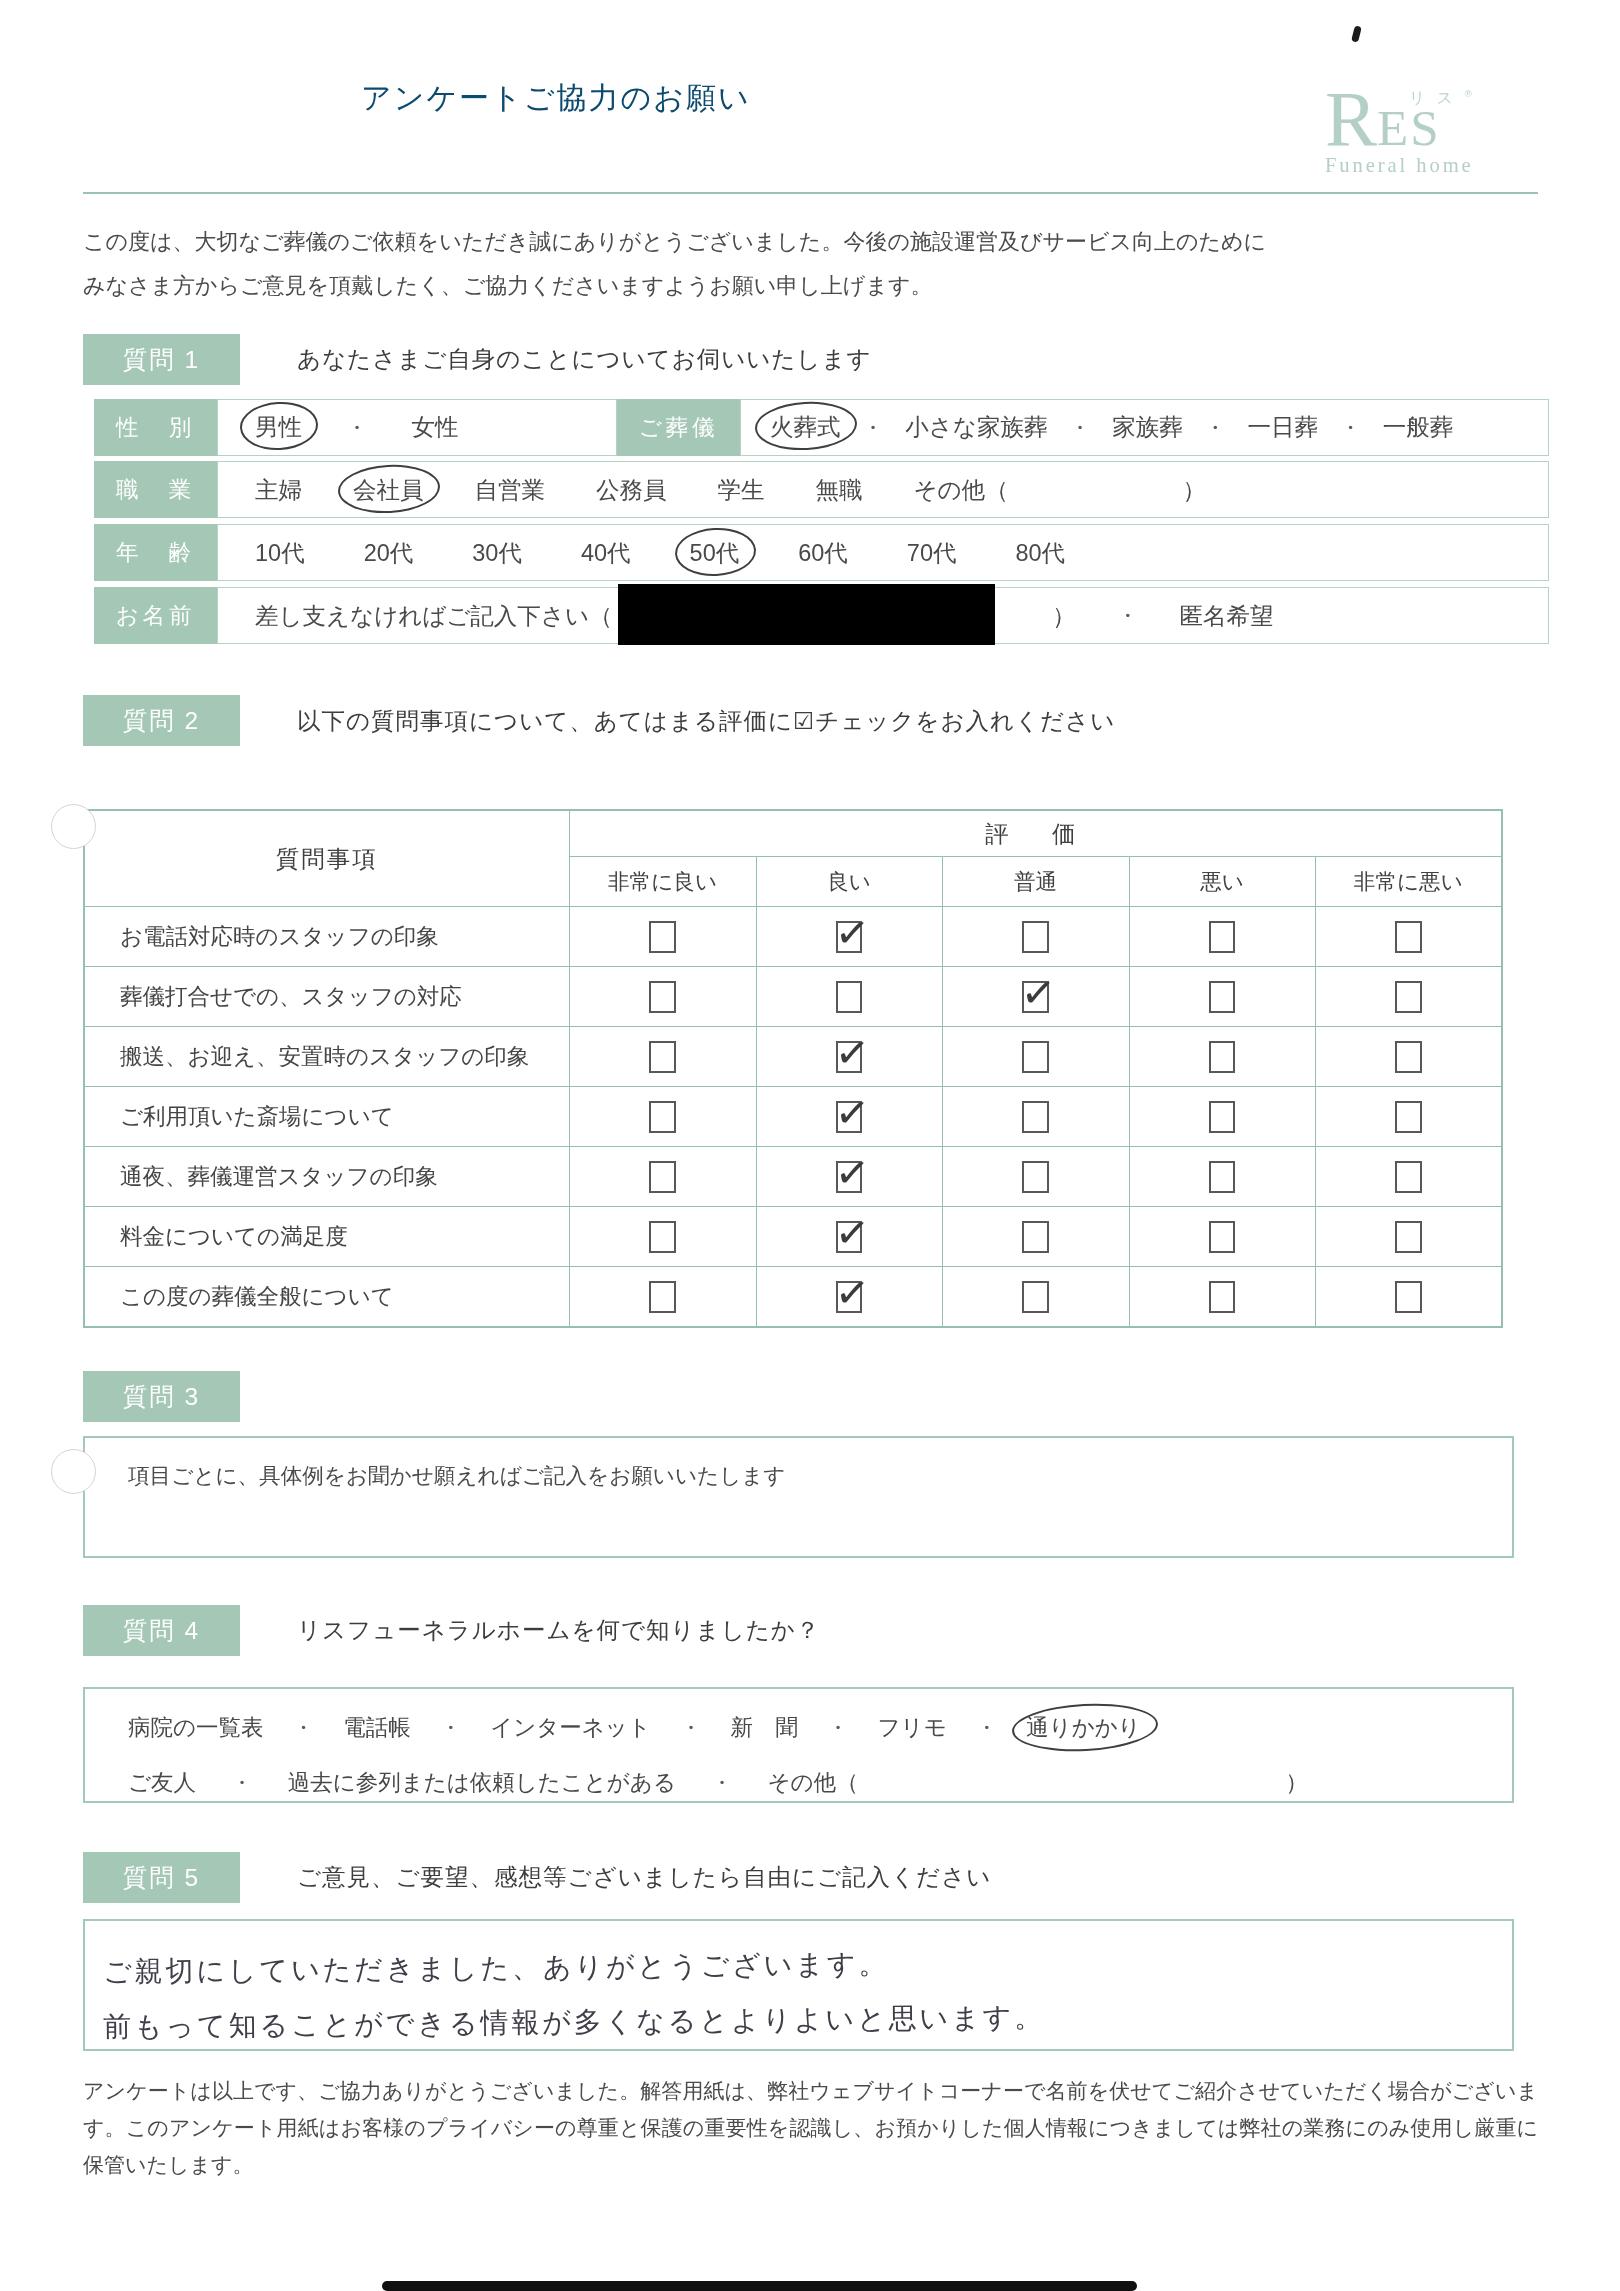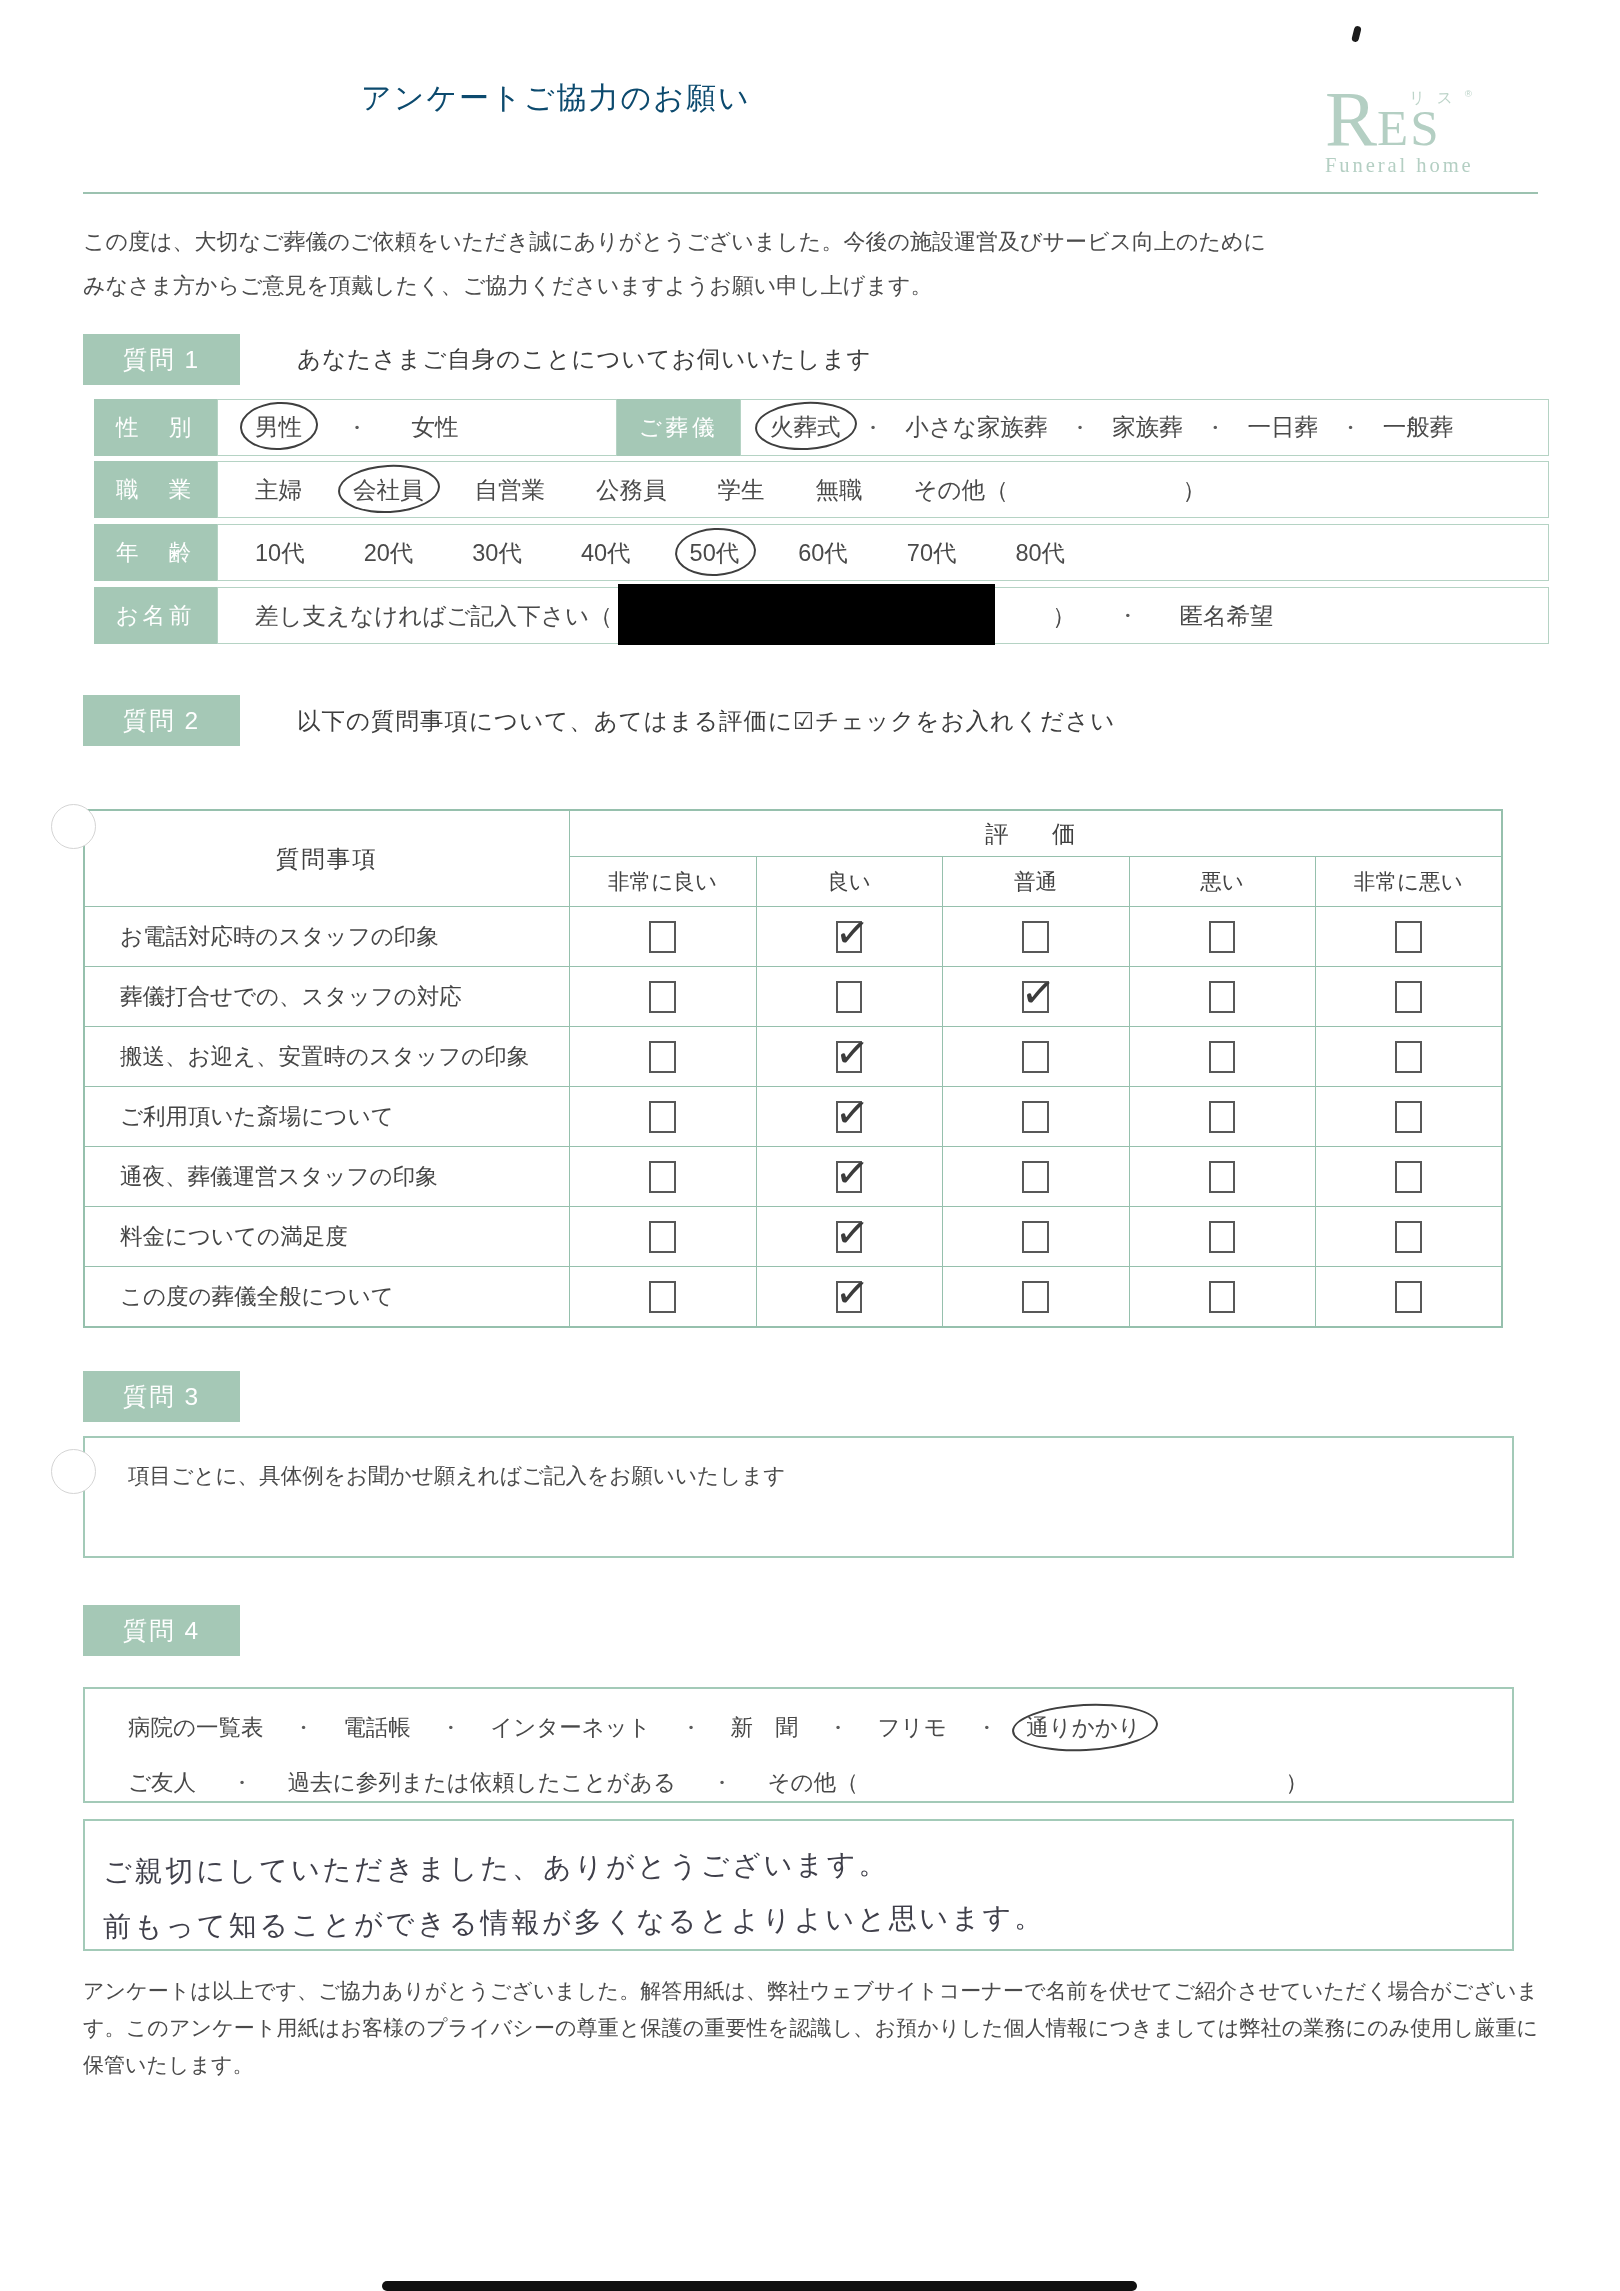--- a/index.html
+++ b/index.html
@@ -269,6 +269,7 @@
 
     <div class="sec-head mt-q4">
       <div class="badge">質問 4</div>
+      <div class="sec-title">リスフューネラルホームを何で知りましたか？</div>
     </div>
     <div class="answer-box q4-box">
       <div class="q4-line">

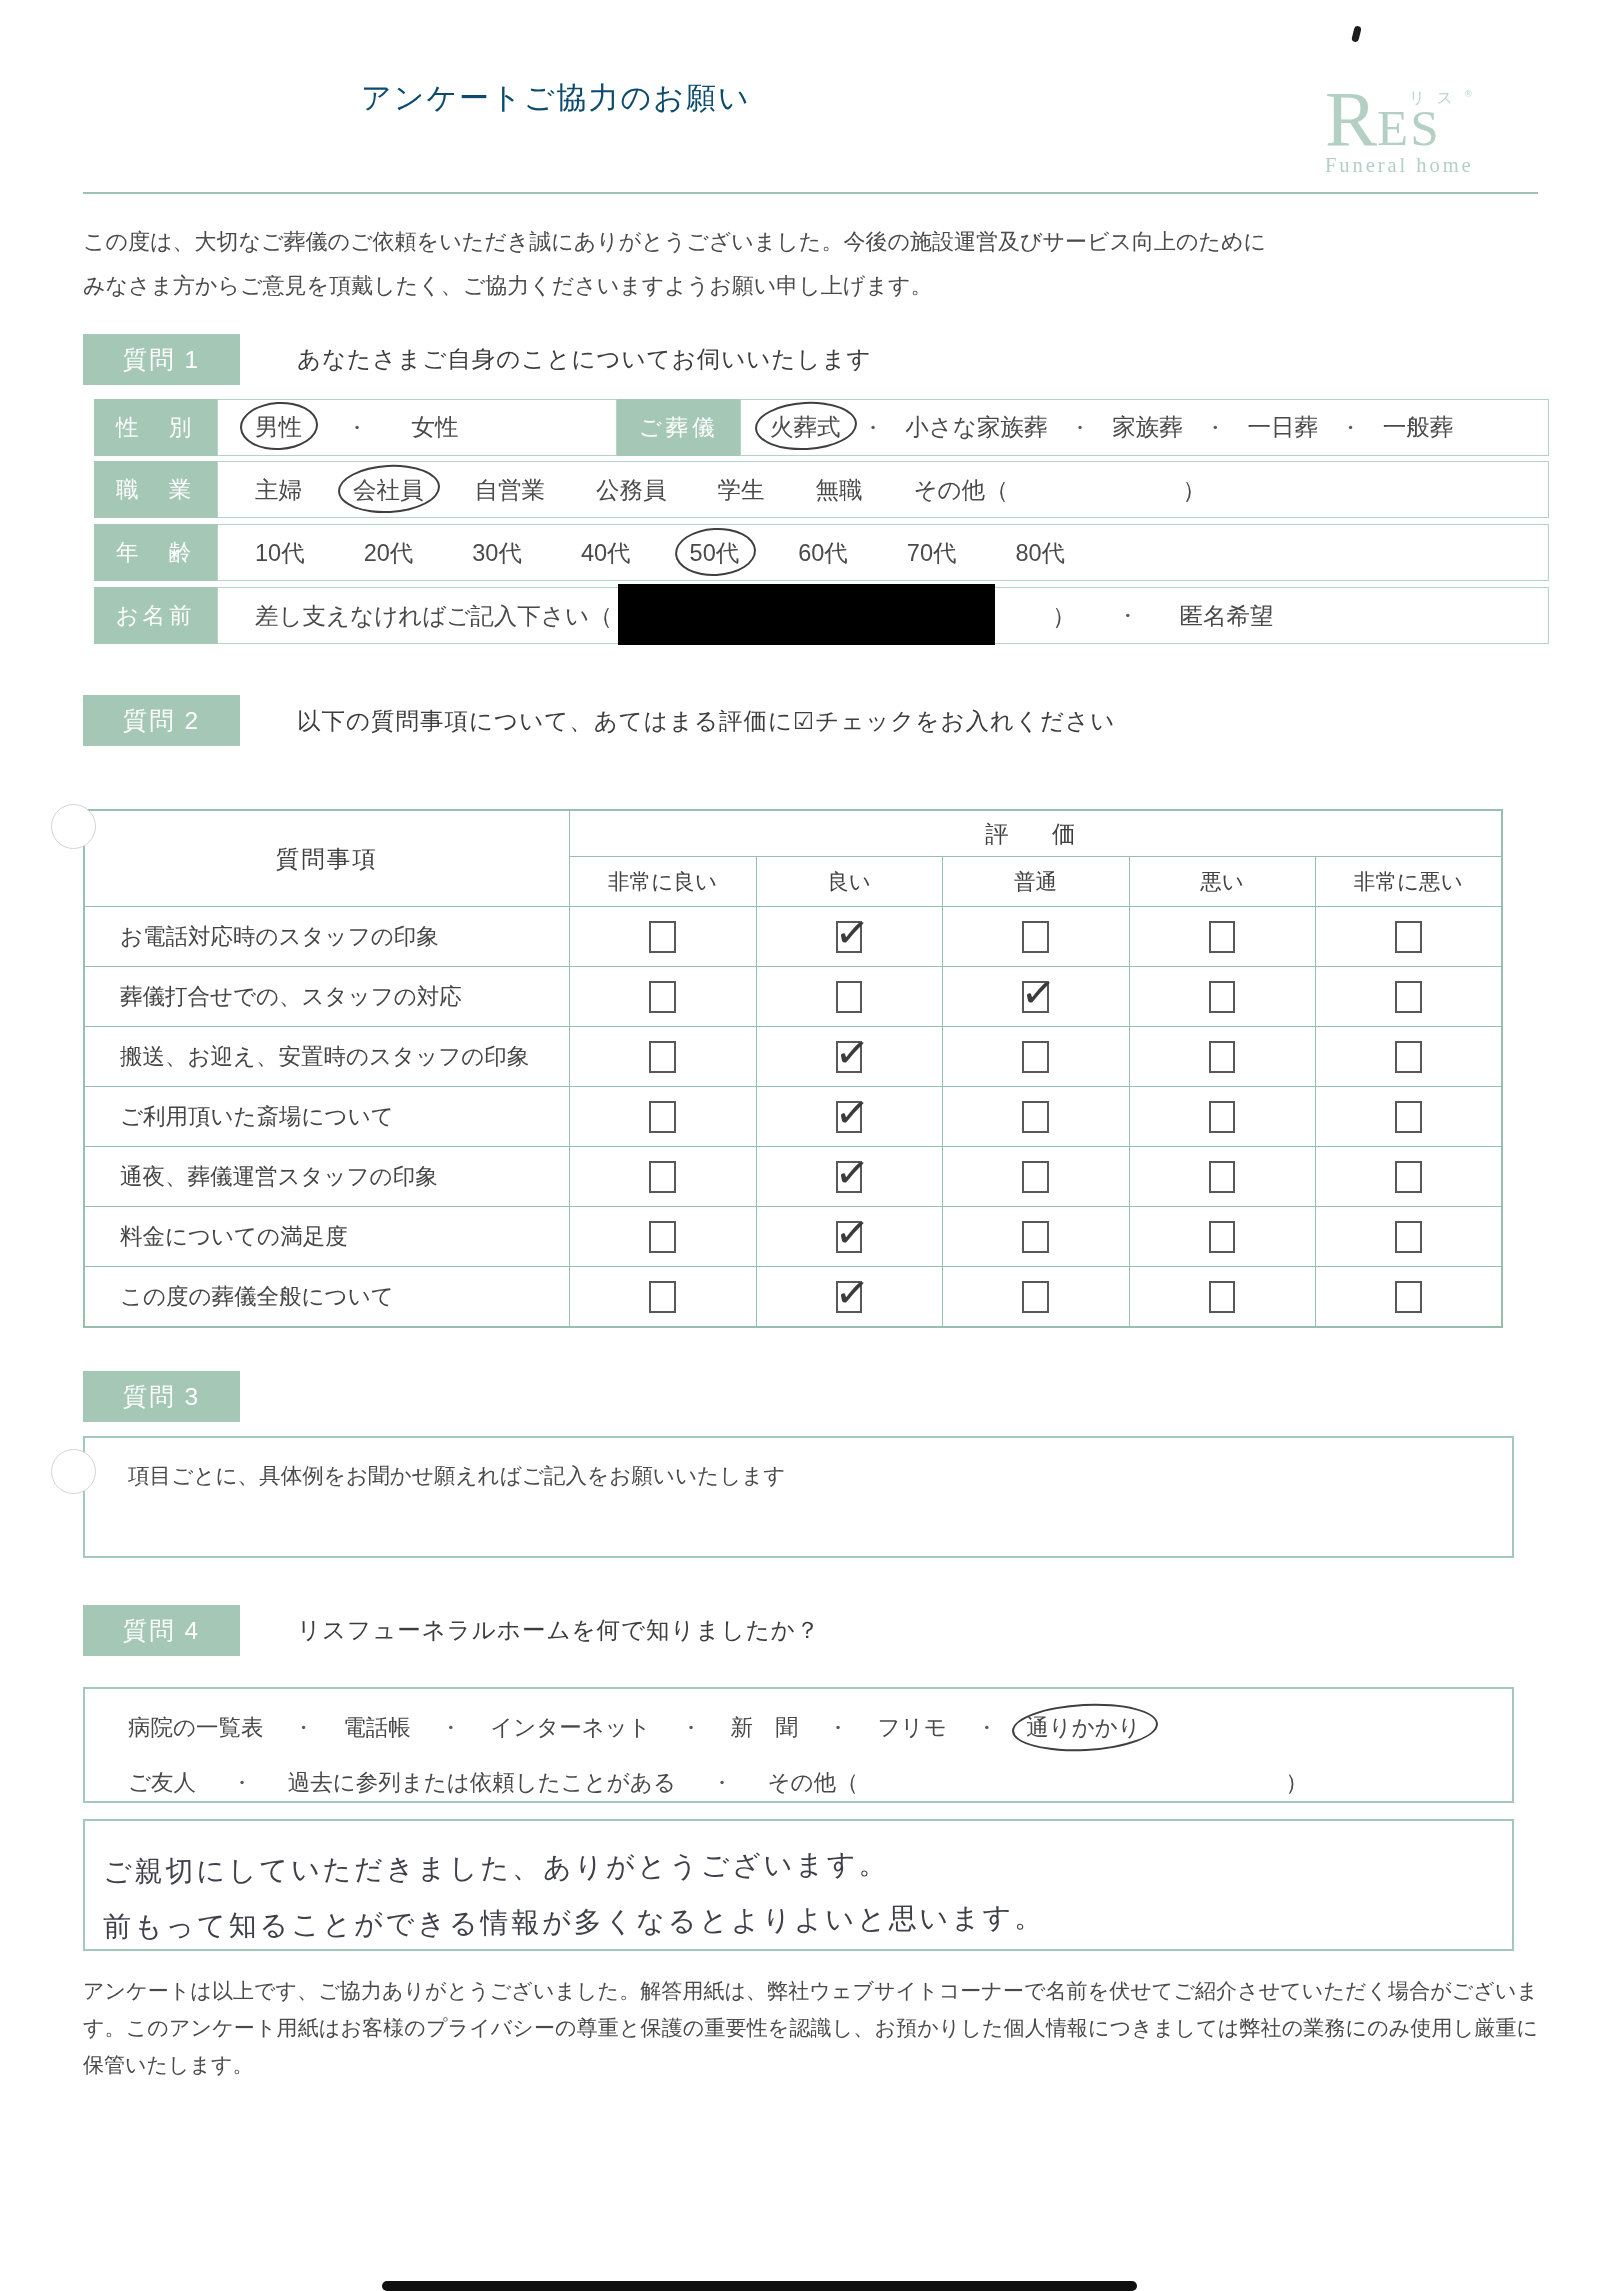--- a/index.html
+++ b/index.html
@@ -297,6 +297,10 @@
       </div>
     </div>
 
+    <div class="sec-head mt-q5">
+      <div class="badge">質問 5</div>
+      <div class="sec-title">ご意見、ご要望、感想等ございましたら自由にご記入ください</div>
+    </div>
     <div class="answer-box q5-box">
       <div class="handwriting">ご親切にしていただきました、ありがとうございます。</div>
       <div class="handwriting">前もって知ることができる情報が多くなるとよりよいと思います。</div>

